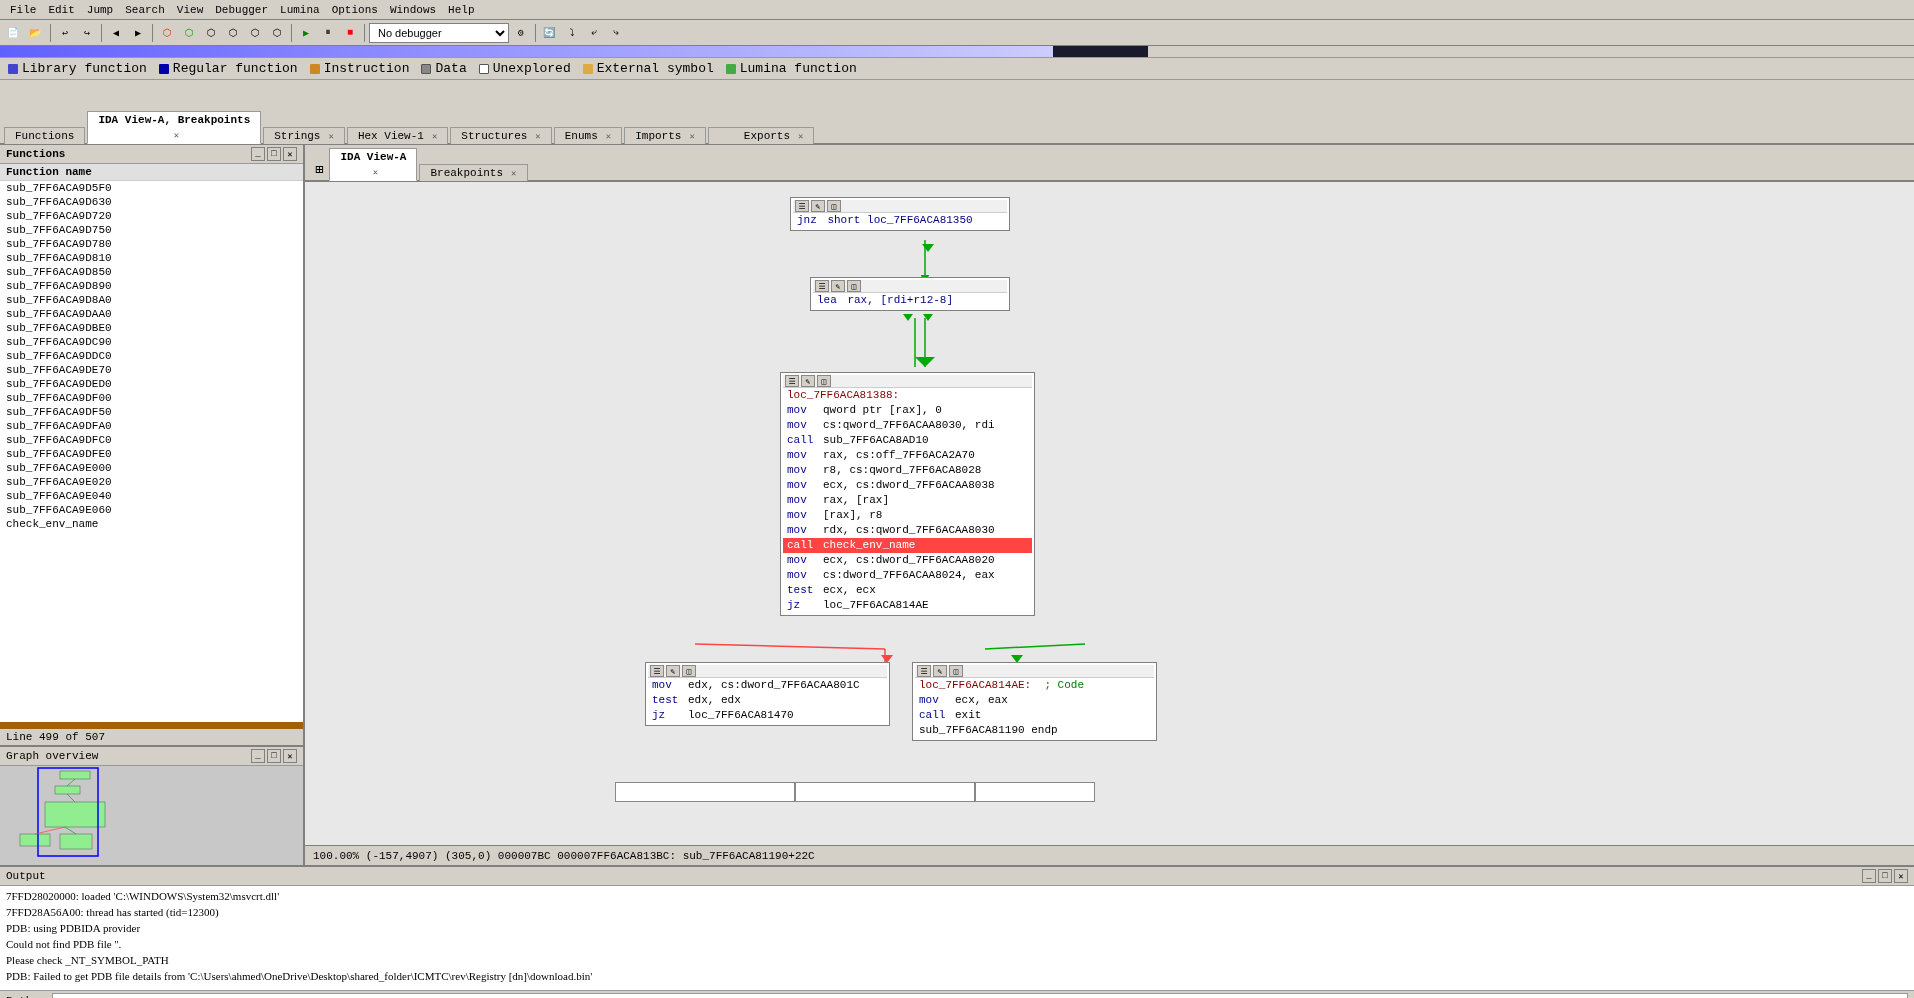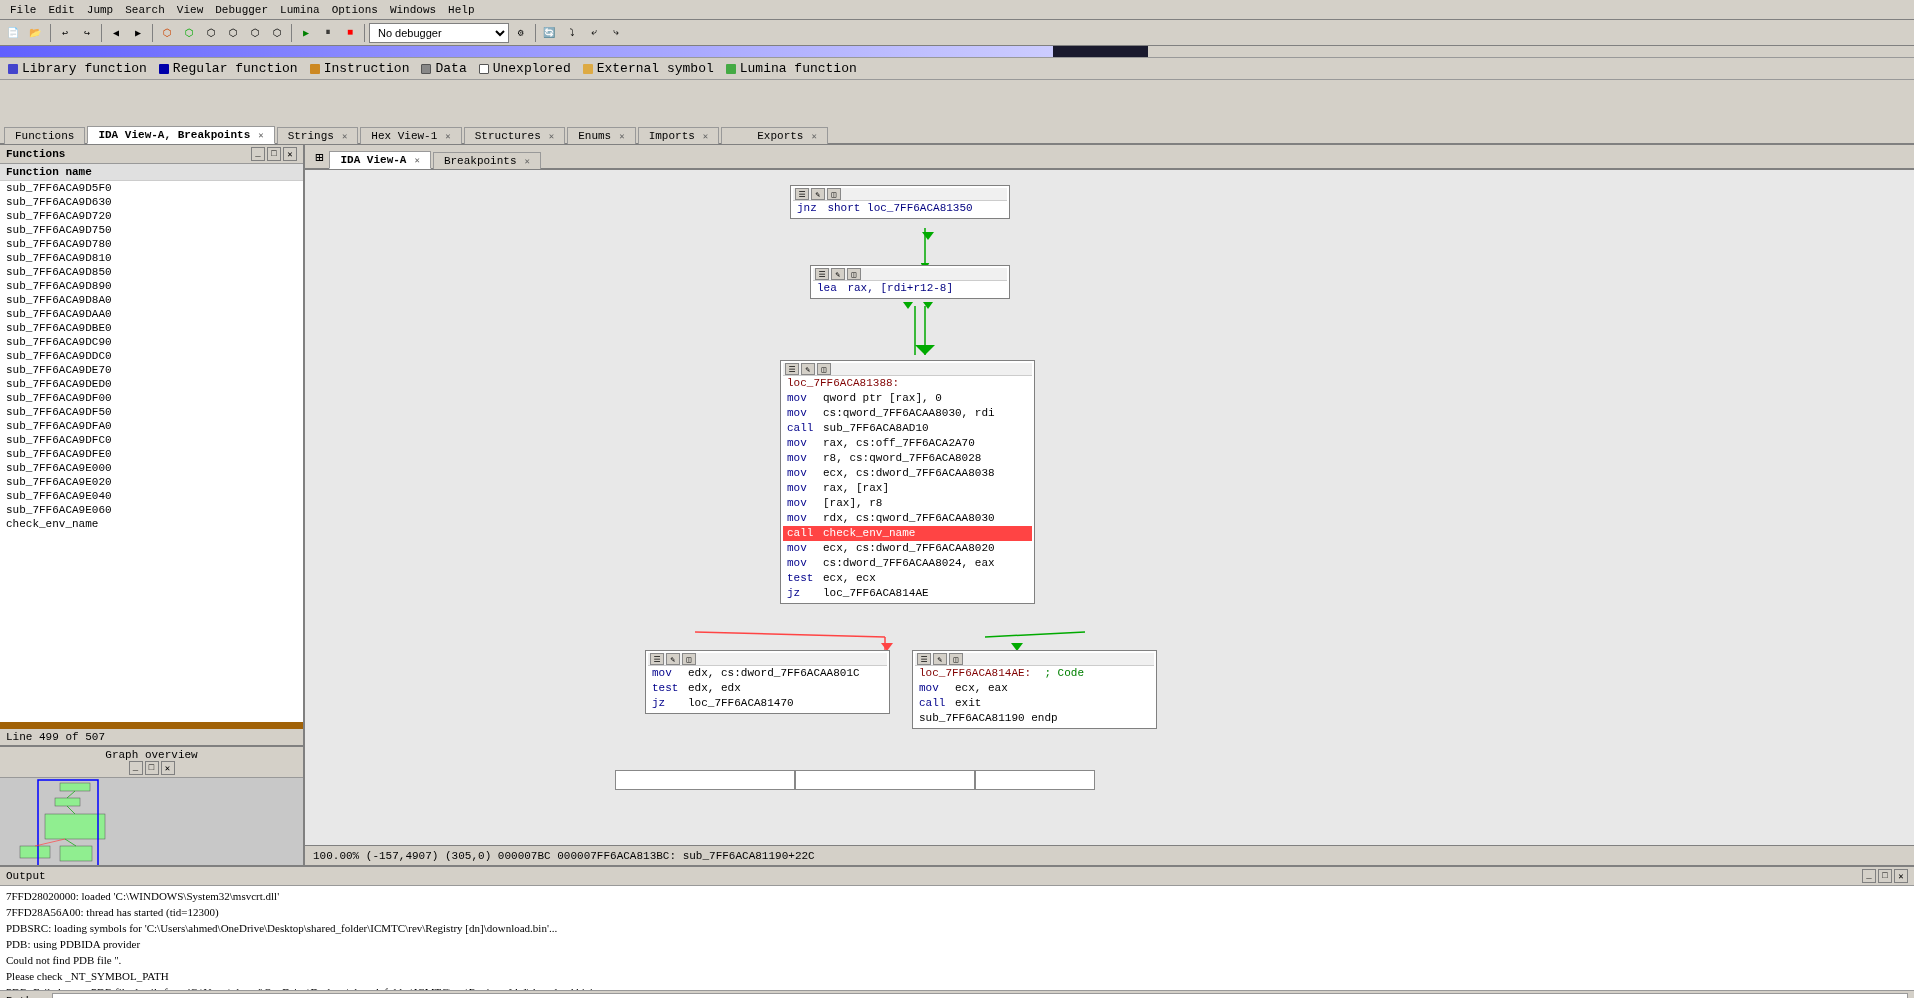--- a/index.html
+++ b/index.html
@@ -26,7 +26,7 @@
     
     .tab-row { background: #d4d0c8; display: flex; align-items: flex-end; padding: 2px 0 0 0; border-bottom: 2px solid #808080; min-height: 24px; }
     .tab { padding: 2px 10px; background: #d4d0c8; border: 1px solid #999; border-bottom: none; cursor: pointer; font-size: 11px; display: flex; align-items: center; gap: 4px; margin-right: 2px; position: relative; top: 1px; }
-    .tab.active { background: white; border-bottom: 1px solid white; font-weight: bold; z-index: 1; }
+    .tab.active { background: white; border-bottom: 1px solid white; font-weight: bold; z-index: 1; flex-direction: column; }
     .tab-close { font-size: 9px; cursor: pointer; color: #666; margin-left: 4px; }
     
     

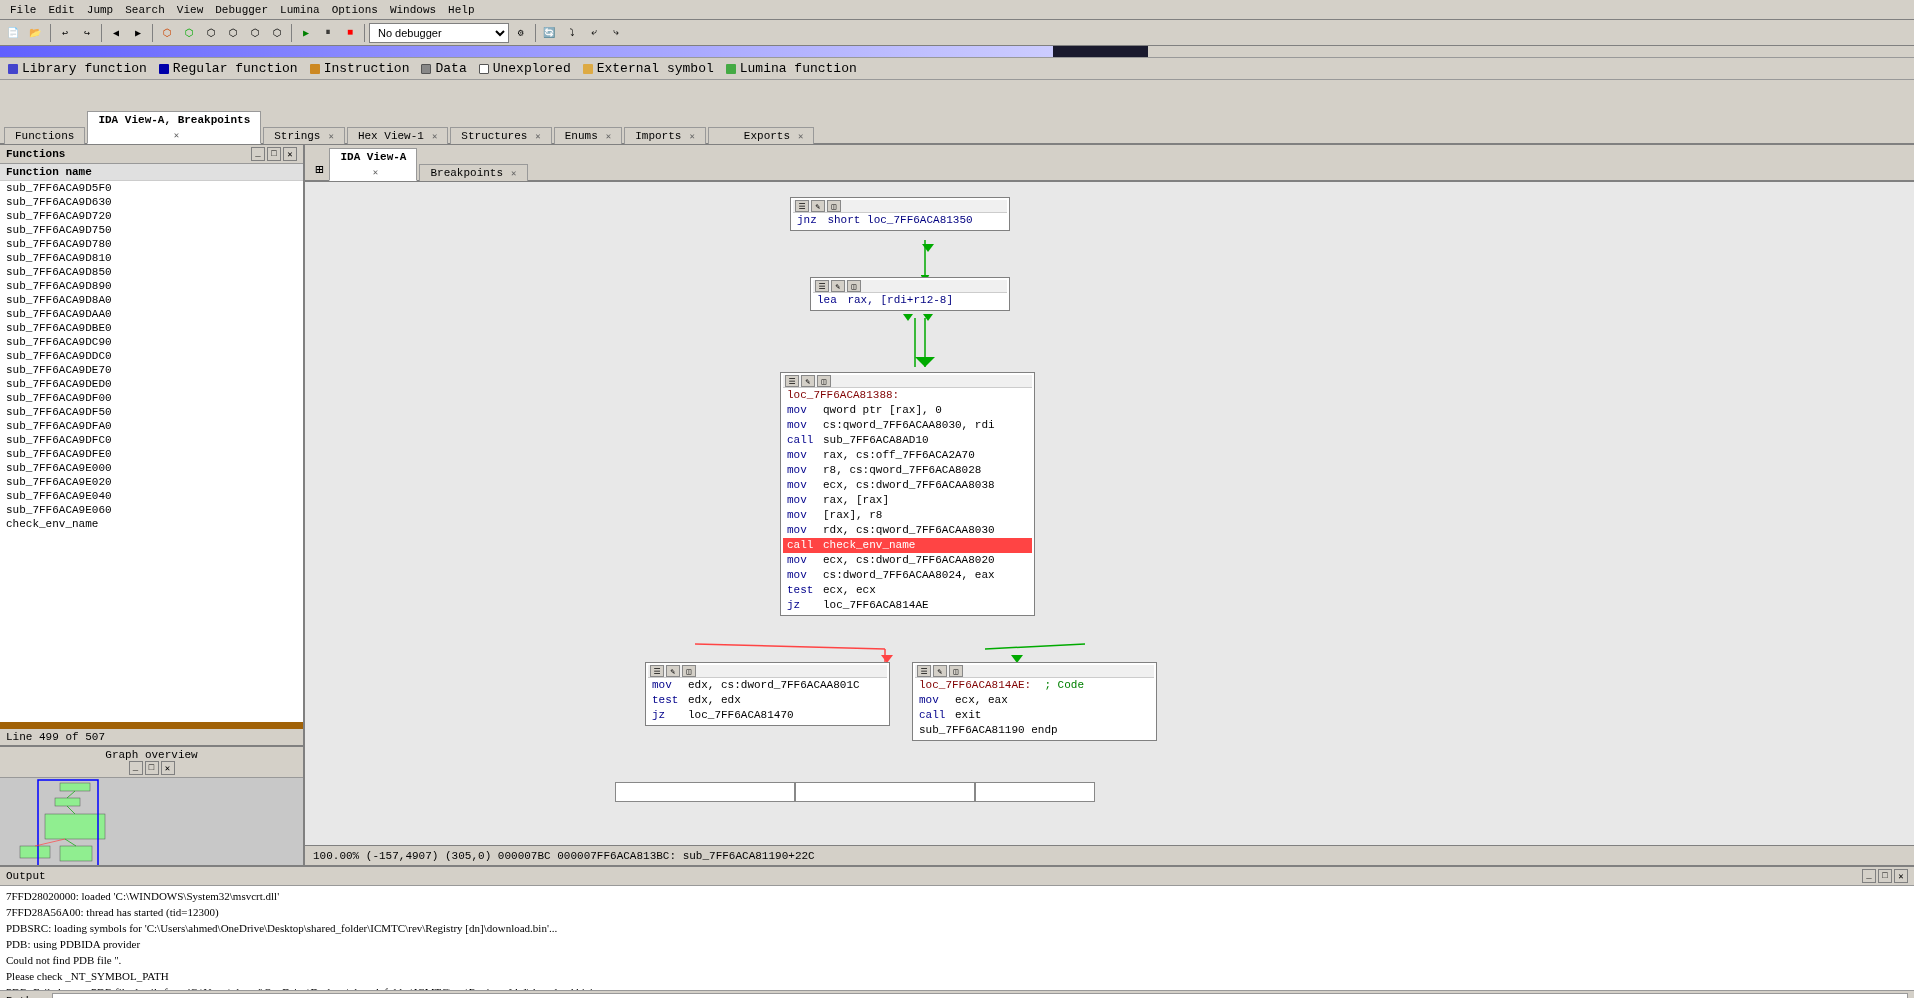--- a/index.html
+++ b/index.html
@@ -48,7 +48,7 @@
     
     
     #graph-overview { height: 120px; border-top: 2px solid #808080; background: #e8e8e8; display: flex; flex-direction: column; }
-    #graph-overview-header { background: #d4d0c8; padding: 2px 6px; display: flex; align-items: center; justify-content: space-between; border-bottom: 1px solid #999; flex-direction: column; }
+    #graph-overview-header { background: #d4d0c8; padding: 2px 6px; display: flex; align-items: center; justify-content: space-between; border-bottom: 1px solid #999; }
     #graph-canvas { flex: 1; position: relative; overflow: hidden; background: #c8c8c8; }
     
     

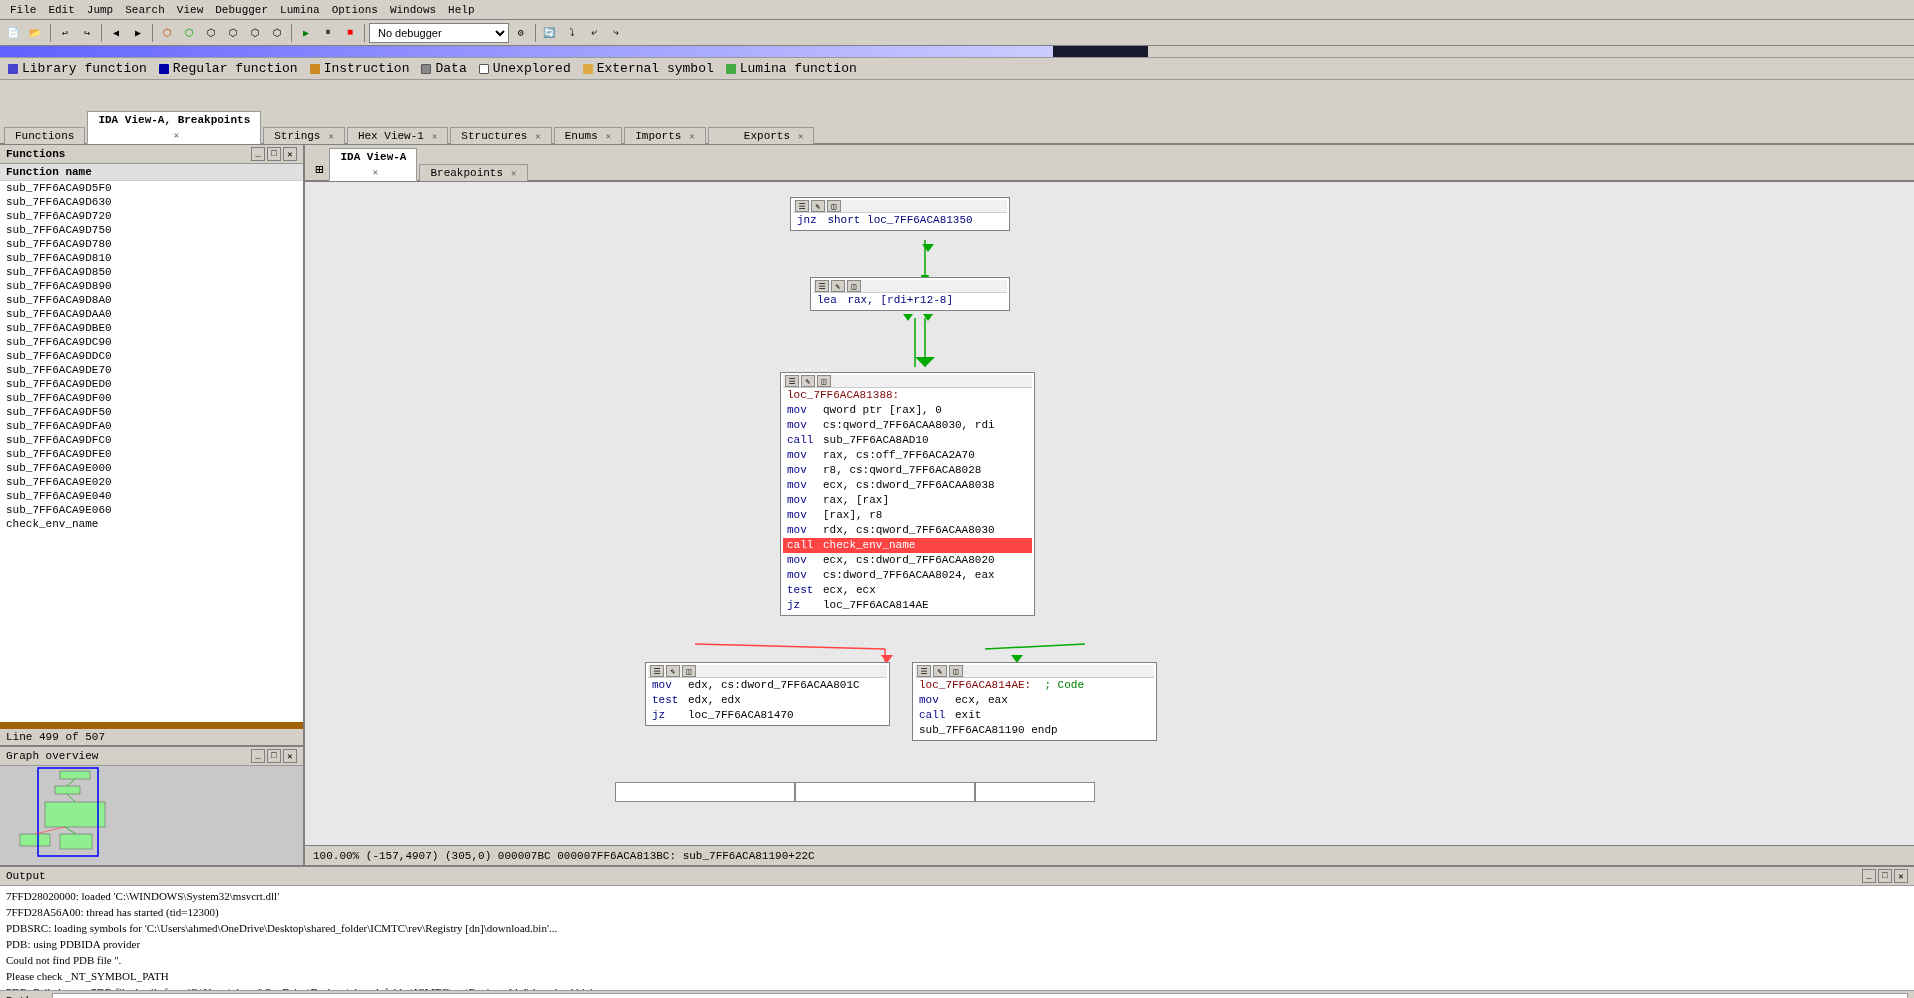--- a/index.html
+++ b/index.html
@@ -447,7 +447,6 @@
     <div id="output-content">
       <div class="output-line">7FFD28020000: loaded 'C:\WINDOWS\System32\msvcrt.dll'</div>
       <div class="output-line">7FFD28A56A00: thread has started (tid=12300)</div>
-      <div class="output-line">PDBSRC: loading symbols for 'C:\Users\ahmed\OneDrive\Desktop\shared_folder\ICMTC\rev\Registry [dn]\download.bin'...</div>
       <div class="output-line">PDB: using PDBIDA provider</div>
       <div class="output-line">Could not find PDB file ''.</div>
       <div class="output-line">Please check _NT_SYMBOL_PATH</div>

